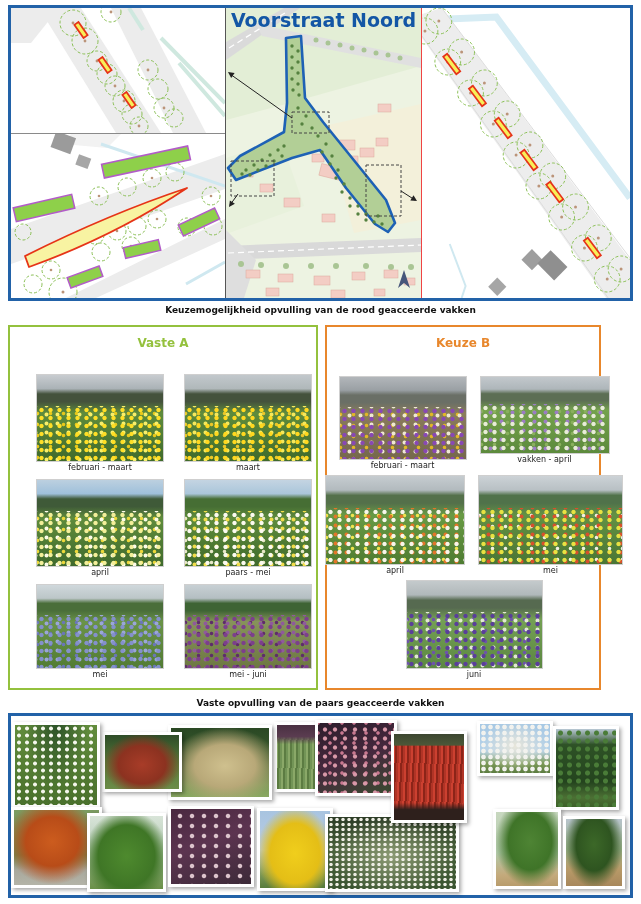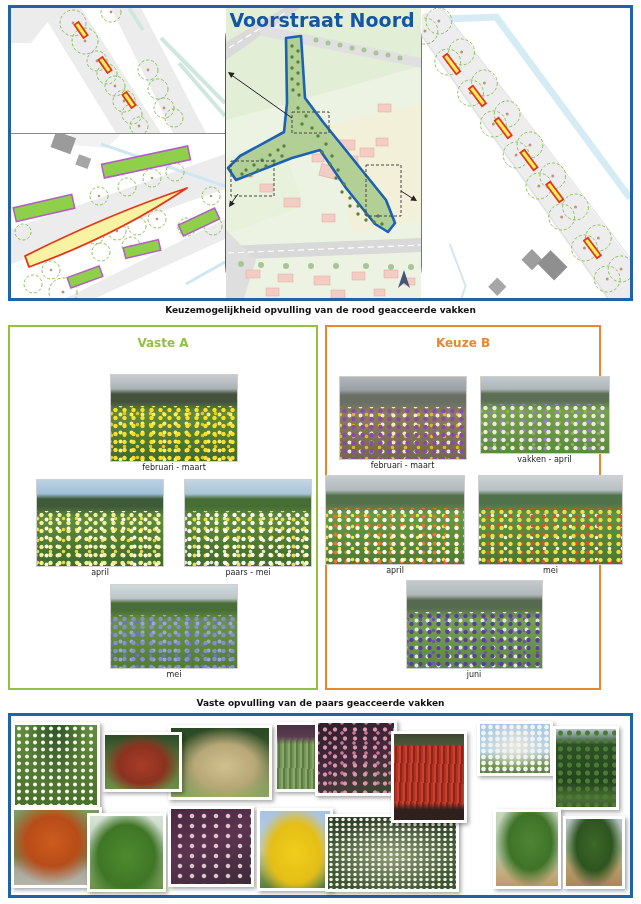--- a/index.html
+++ b/index.html
@@ -12,7 +12,7 @@
   .map-col-left{width:214px;display:flex;flex-direction:column;}
   .map-col-left svg{display:block;}
   #map-lt{border-bottom:1px solid #8a8a8a;}
-  .map-col-center{width:197px;position:relative;border-left:1px solid #555;border-right:4px solid #ef4444;box-sizing:border-box;border-radius:32px;}
+  .map-col-center{width:197px;position:relative;border-left:1px solid #555;border-right:1px solid #ef4444;box-sizing:border-box;}
   .map-col-center svg{display:block;}
   .map-col-right{flex:1;}
   .map-col-right svg{display:block;width:100%;height:100%;}

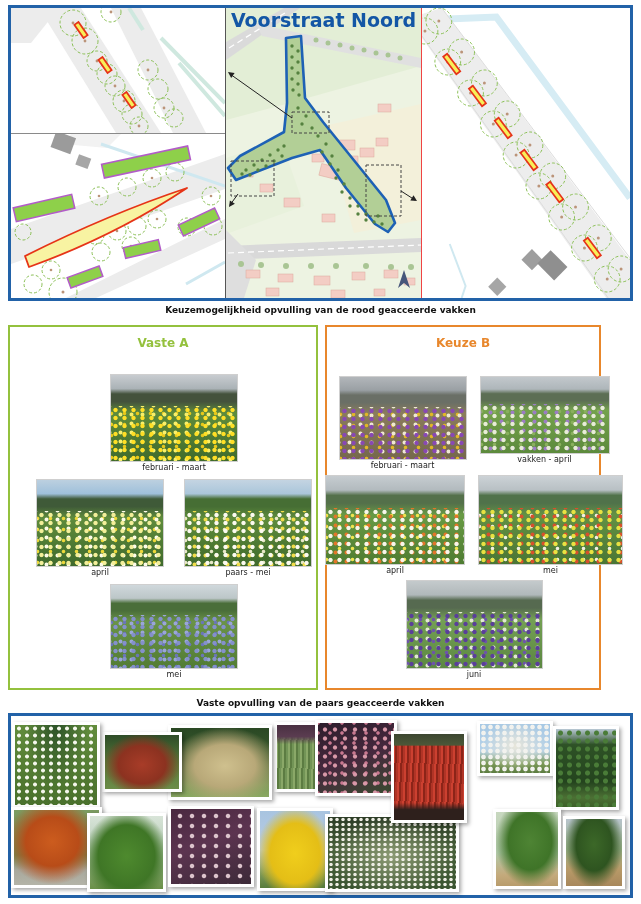--- a/index.html
+++ b/index.html
@@ -415,6 +415,10 @@
         <div class="ph a1" style="width:128px;height:88px"></div>
         <figcaption class="cap">februari - maart</figcaption>
       </figure>
+      <figure>
+        <div class="ph a2" style="width:128px;height:88px"></div>
+        <figcaption class="cap">maart</figcaption>
+      </figure>
     </div>
     <div class="prow">
       <figure>

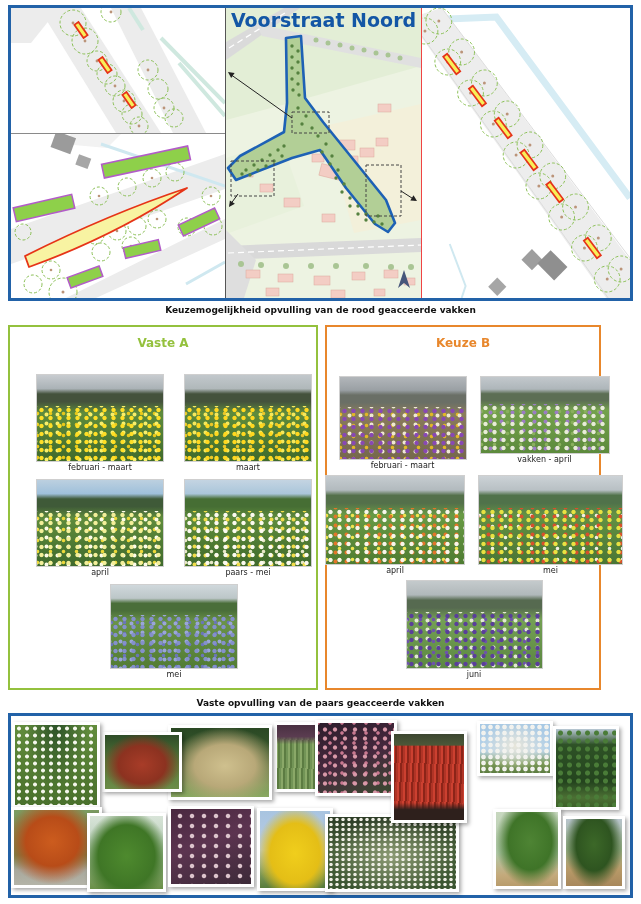--- a/index.html
+++ b/index.html
@@ -435,6 +435,10 @@
         <div class="ph a5" style="width:128px;height:85px"></div>
         <figcaption class="cap">mei</figcaption>
       </figure>
+      <figure>
+        <div class="ph a6" style="width:128px;height:85px"></div>
+        <figcaption class="cap">mei - juni</figcaption>
+      </figure>
     </div>
   </div>
 </div>

